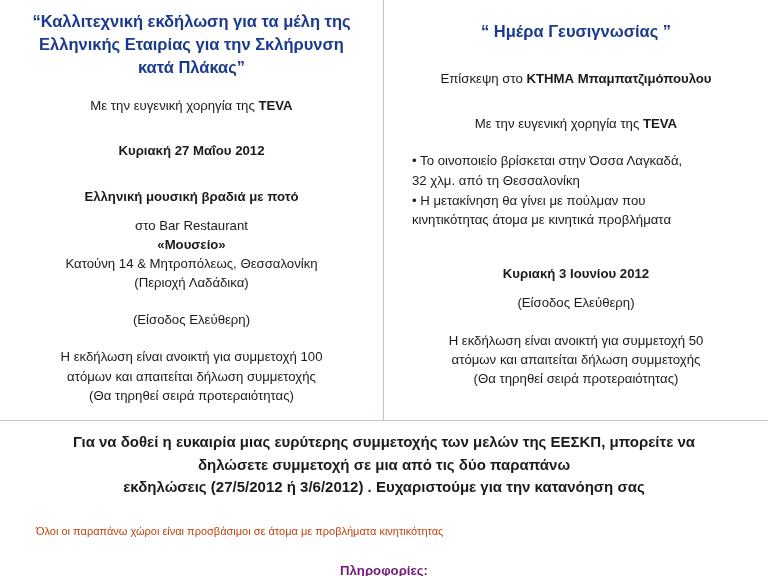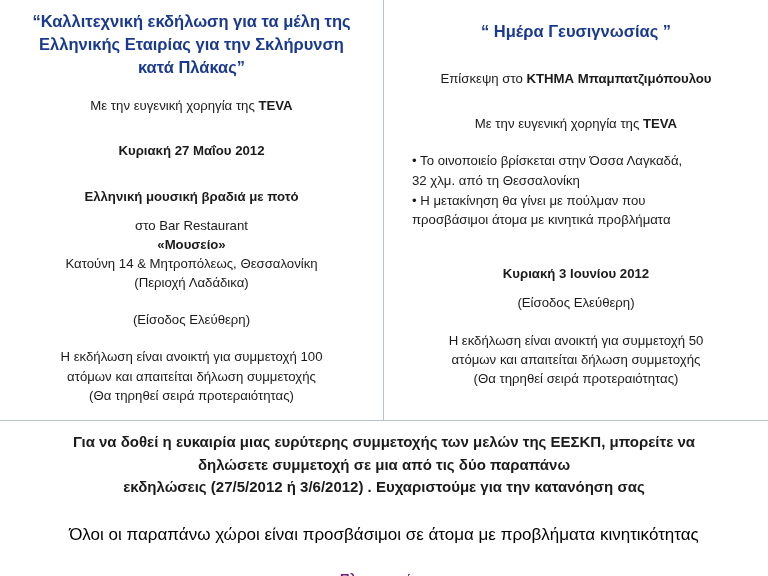--- a/index.html
+++ b/index.html
@@ -148,7 +148,7 @@
         <p class="bullet-line">• Το οινοποιείο βρίσκεται στην Όσσα Λαγκαδά,</p>
         <p class="bullet-line">32 χλμ. από τη Θεσσαλονίκη</p>
         <p class="bullet-line">• Η μετακίνηση θα γίνει με πούλμαν που</p>
-        <p class="bullet-line">προσβάσιμοι άτομα με κινητικά προβλήματα</p>
+        <p class="bullet-line">κινητικότητας άτομα με κινητικά προβλήματα</p>
       </div>
       <div class="gap-xl"></div>
       <p class="line bold">Κυριακή 3 Ιουνίου 2012</p>

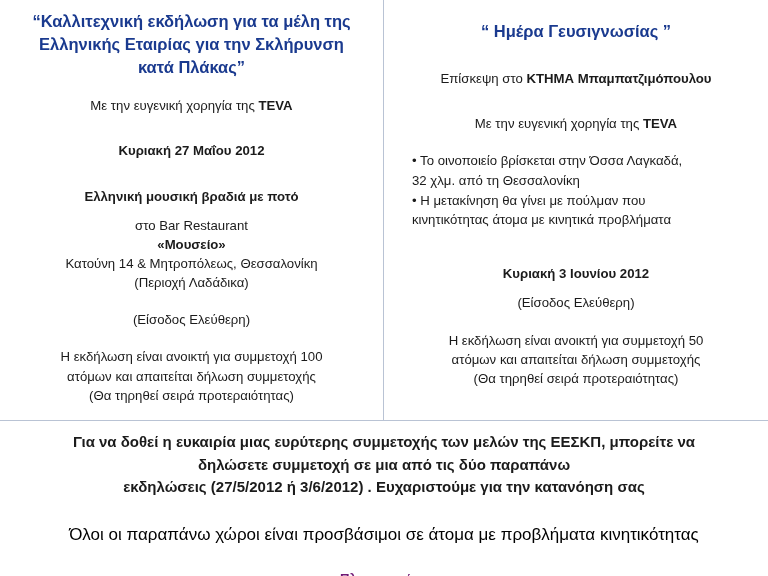--- a/index.html
+++ b/index.html
@@ -83,10 +83,10 @@
     color: #1b1b1b;
   }
   .footer-access {
-    font-size: 17px;
-    text-align: center;
+    font-size: 11px;
+    text-align: left;
     margin: 0;
-    color: #000000;
+    color: #c2410c;
   }
   .info-title {
     font-size: 13.2px;

